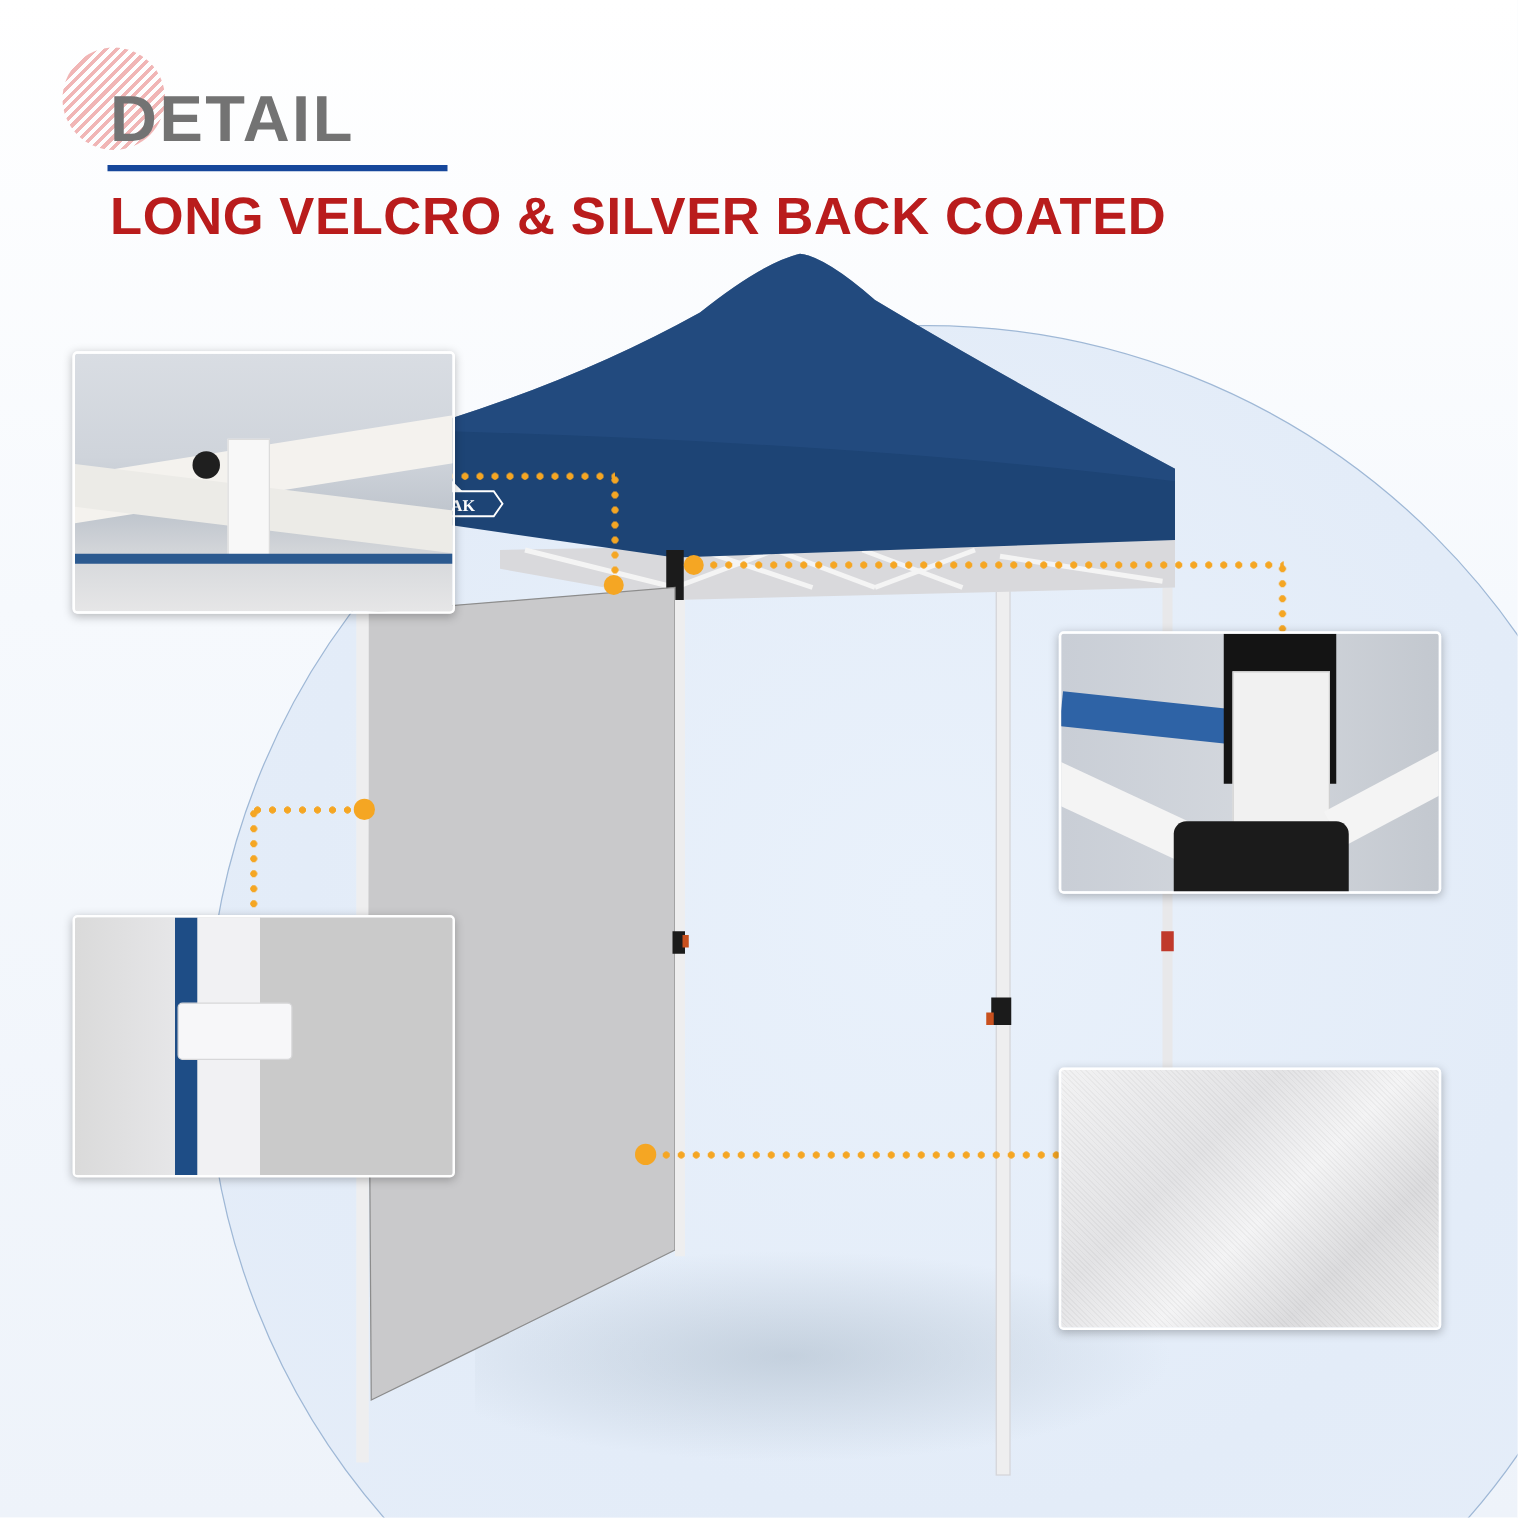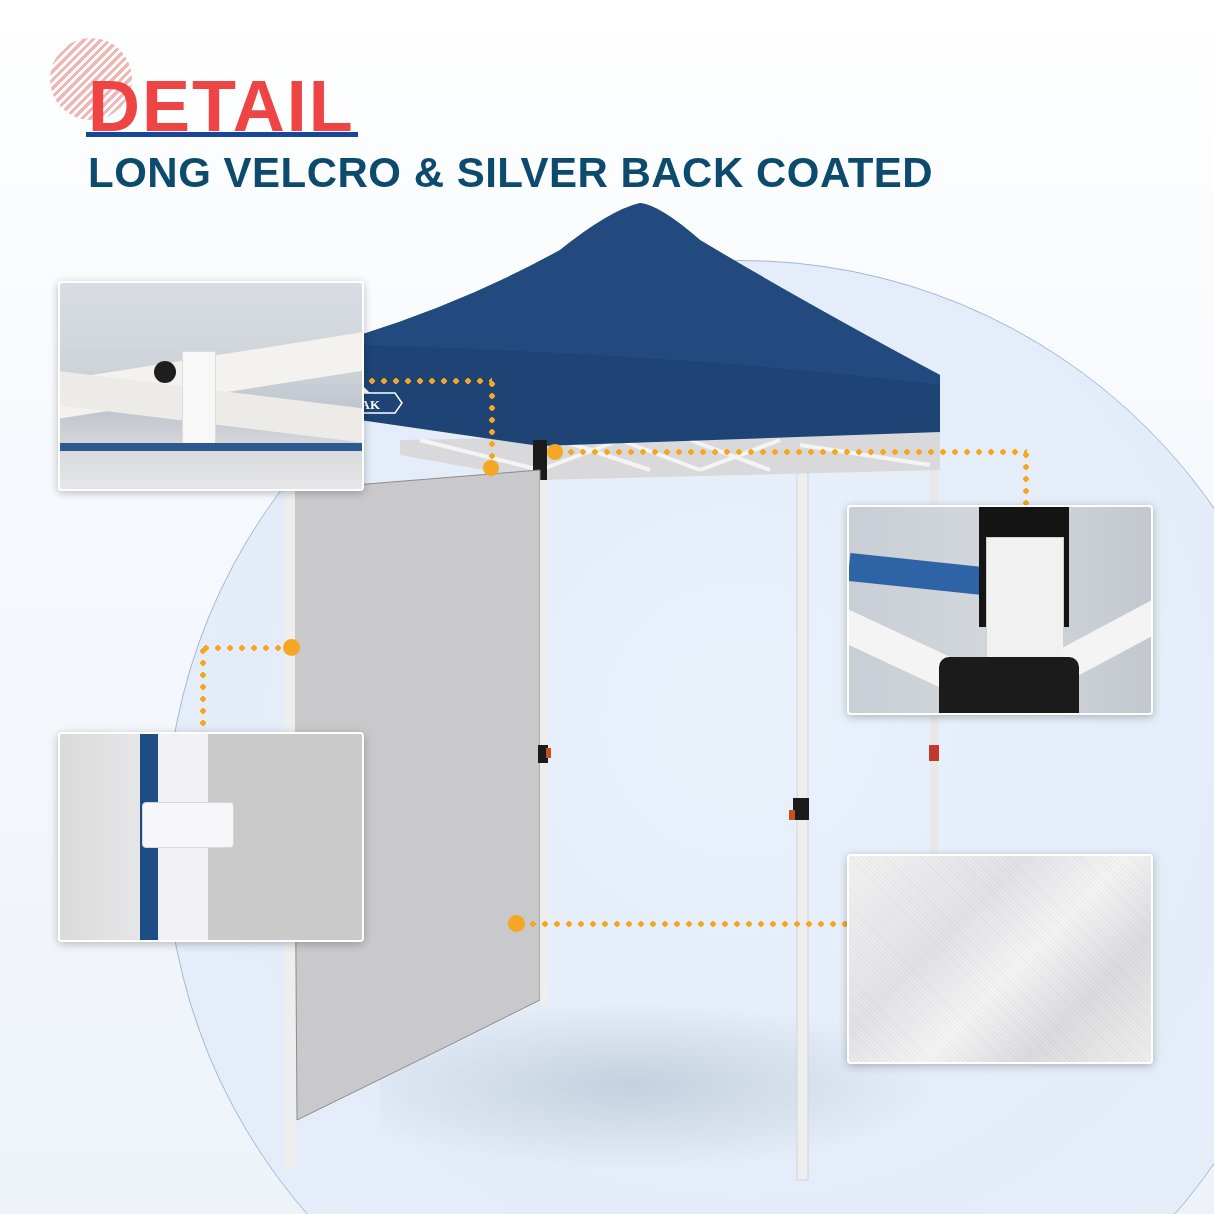--- a/index.html
+++ b/index.html
@@ -7,7 +7,7 @@
   .bgwash{position:absolute;inset:0;background:linear-gradient(180deg,#ffffff 0%,#f6f9fd 40%,#eef3fa 100%);}
   .bigcircle{position:absolute;left:165px;top:260px;width:1150px;height:1150px;border-radius:50%;background:radial-gradient(circle at 50% 40%,#e9f1fb 0%,#e3ecf8 55%,#e6eef9 100%);border:1px solid #9fb8d6;}
   .stripecircle{position:absolute;left:50px;top:38px;width:82px;height:82px;border-radius:50%;background:repeating-linear-gradient(135deg,#f0b2b2 0 3px,transparent 3px 6px);opacity:.95;}
-  .title{position:absolute;left:88px;top:70px;font-weight:bold;font-size:72px;letter-spacing:2px;color:#ef4444;line-height:1;}
+  .title{position:absolute;left:88px;top:70px;font-weight:bold;font-size:52px;letter-spacing:2px;color:#737373;line-height:1;}
   .title-underline{position:absolute;left:86px;top:132px;width:272px;height:5px;background:#16479b;}
   .subtitle{position:absolute;left:88px;top:152px;font-weight:bold;font-size:42px;color:#0c4a6e;line-height:1;letter-spacing:.5px;}
   

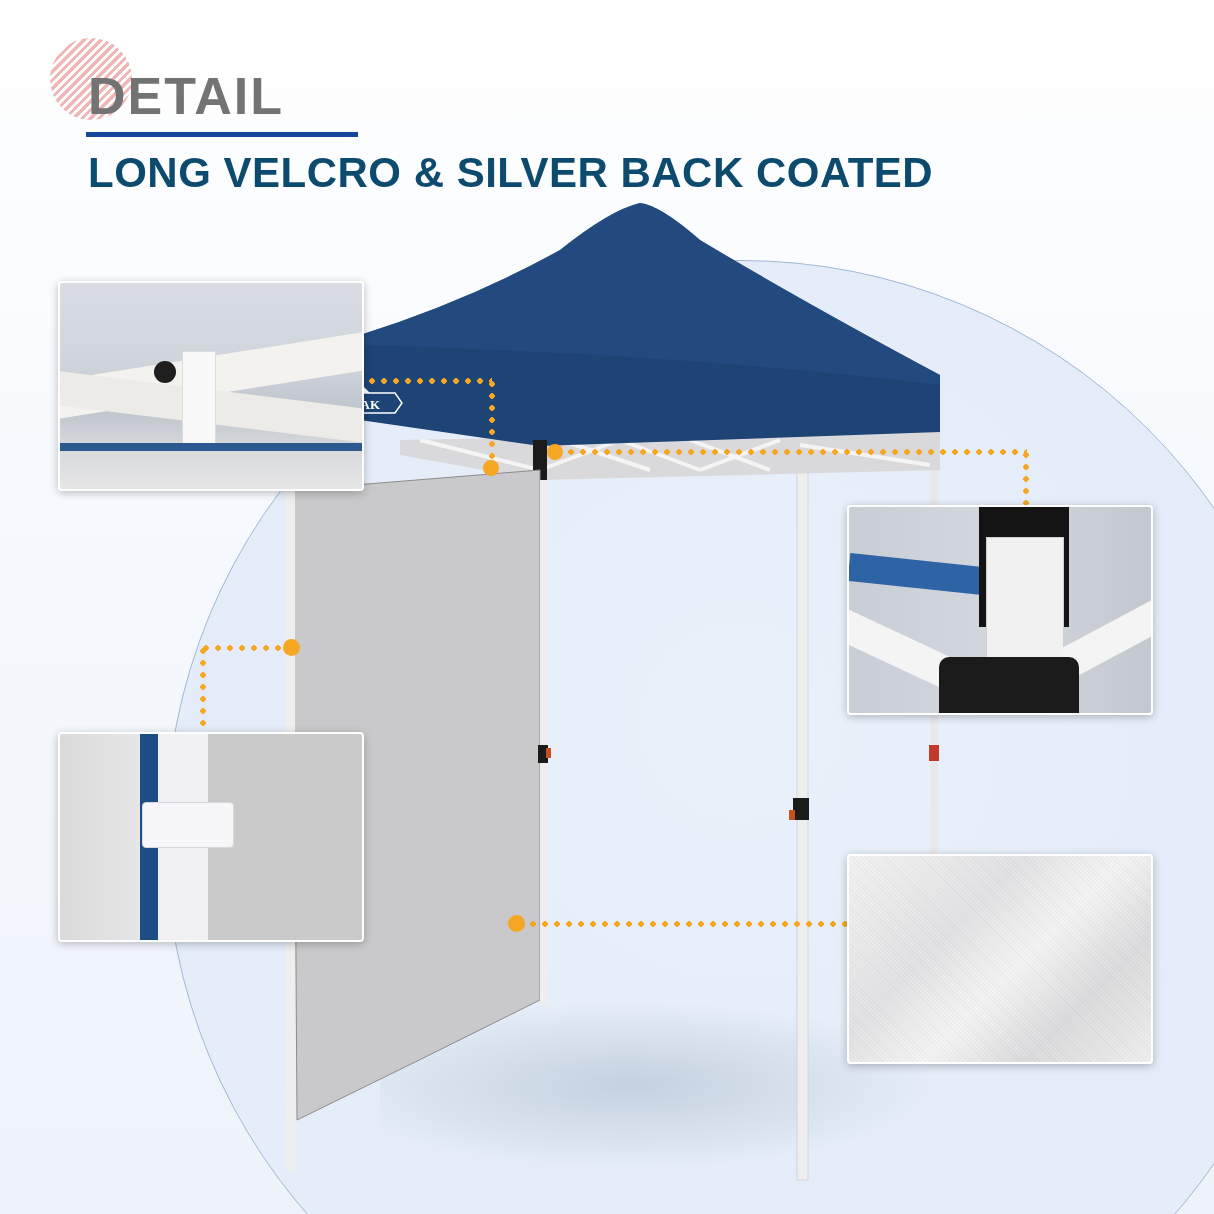--- a/index.html
+++ b/index.html
@@ -9,7 +9,7 @@
   .stripecircle{position:absolute;left:50px;top:38px;width:82px;height:82px;border-radius:50%;background:repeating-linear-gradient(135deg,#f0b2b2 0 3px,transparent 3px 6px);opacity:.95;}
   .title{position:absolute;left:88px;top:70px;font-weight:bold;font-size:52px;letter-spacing:2px;color:#737373;line-height:1;}
   .title-underline{position:absolute;left:86px;top:132px;width:272px;height:5px;background:#16479b;}
-  .subtitle{position:absolute;left:88px;top:152px;font-weight:bold;font-size:42px;color:#0c4a6e;line-height:1;letter-spacing:.5px;}
+  .subtitle{position:absolute;left:88px;top:152px;font-weight:bold;font-size:42px;color:#b91c1c;line-height:1;letter-spacing:.5px;}
   
   .canopy{position:absolute;left:0;top:0;width:1214px;height:1214px;}
   .shadow{position:absolute;left:380px;top:1000px;width:560px;height:170px;background:radial-gradient(ellipse at 45% 50%,rgba(170,185,200,.55),rgba(200,210,222,0) 70%);}

